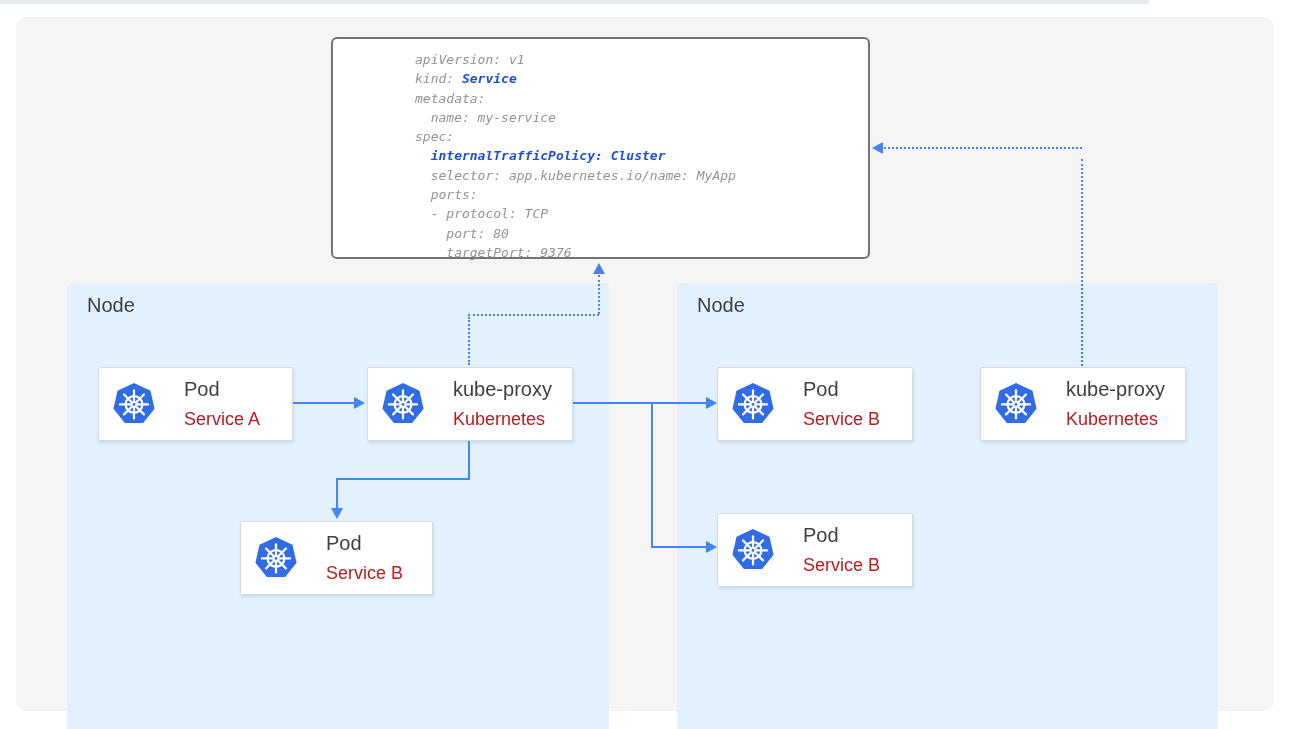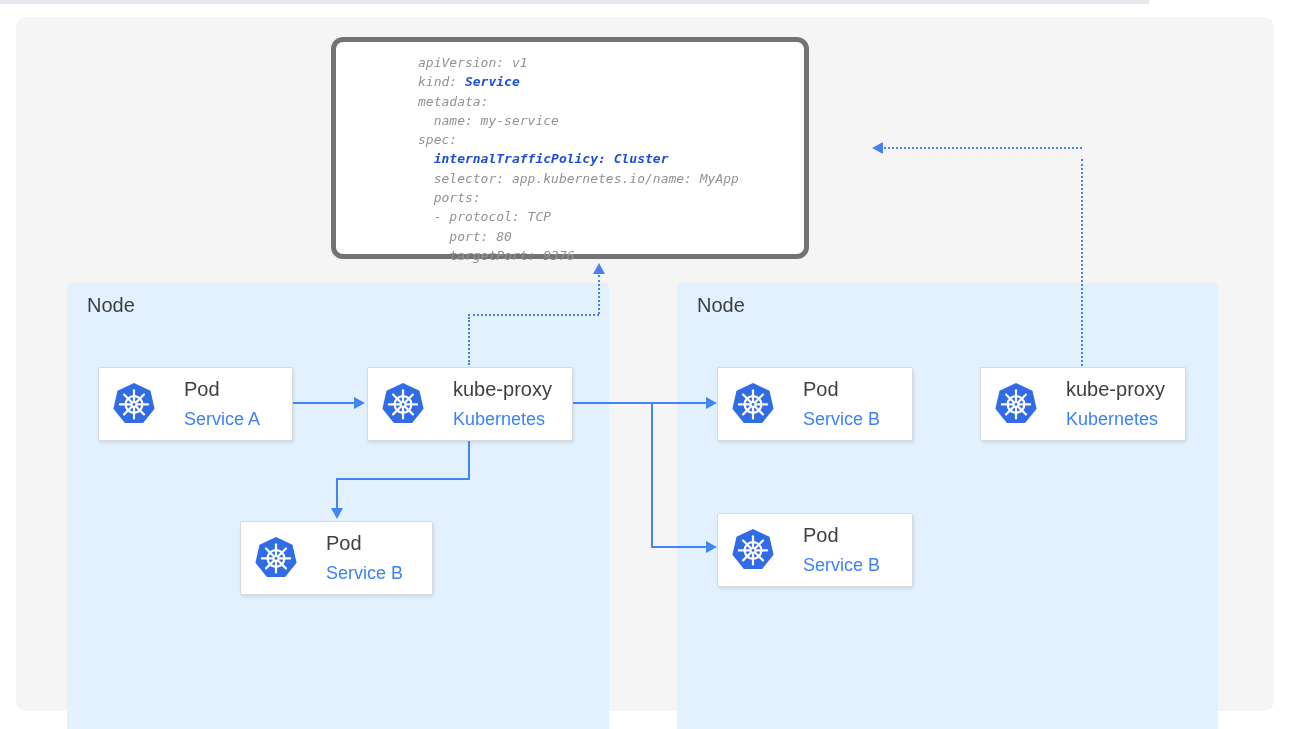--- a/index.html
+++ b/index.html
@@ -12,8 +12,8 @@
            background:#f5f5f6; border-radius:10px; }
 
   
-  .yaml-card { position:absolute; left:331px; top:37px; width:478px; height:222px;
-               background:#fff; border:5px solid #737373; border-radius:12px; box-sizing:border-box; }
+  .yaml-card { position:absolute; left:331px; top:37px; width:539px; height:222px;
+               background:#fff; border:2px solid #737373; border-radius:6px; box-sizing:border-box; }
   .code { margin:0; padding:11px 0 0 82px; font-family:"DejaVu Sans Mono", monospace;
           font-style:italic; font-size:13px; line-height:19.3px; color:#8f9397; white-space:pre; }
   .code .cl { height:19.3px; }

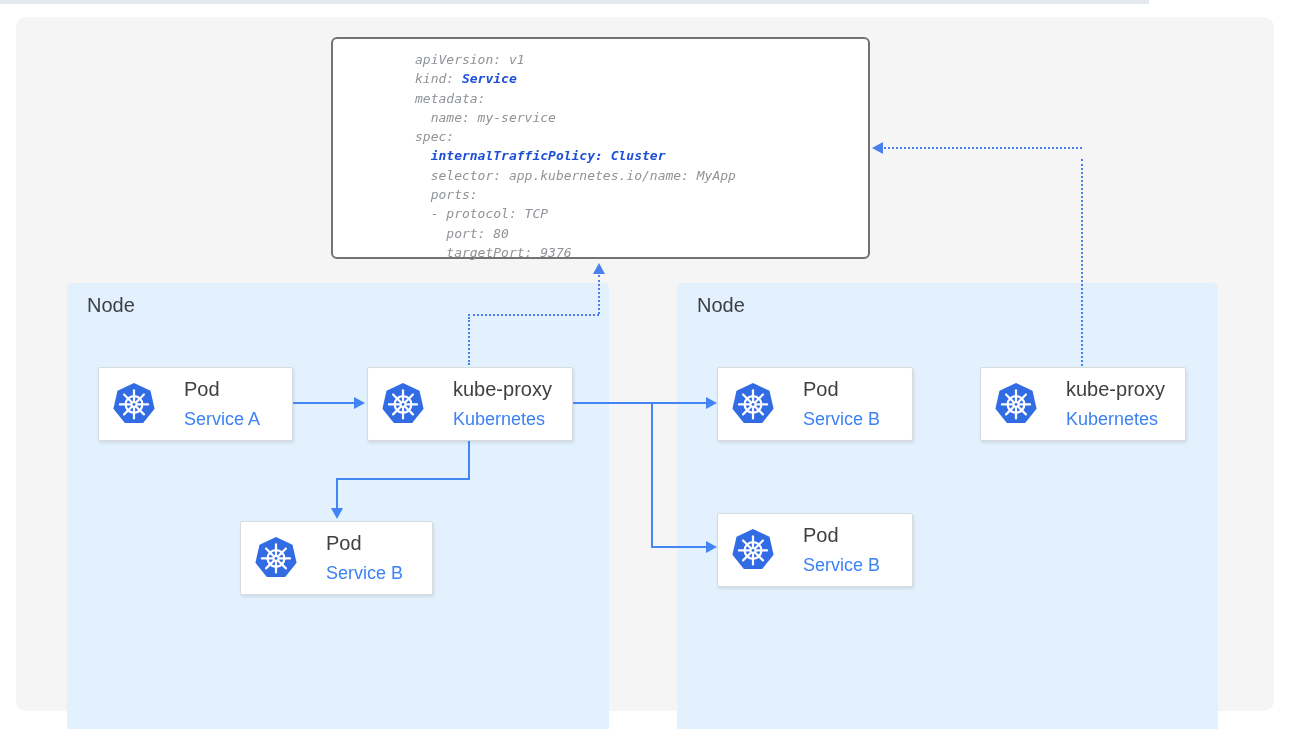--- a/index.html
+++ b/index.html
@@ -32,7 +32,7 @@
   .logo { width:44px; height:44px; margin-left:13px; flex:0 0 auto; }
   .card-text { margin-left:28px; }
   .card-title { font-size:20px; line-height:23px; color:#404040; }
-  .card-sub { font-size:18px; line-height:21px; color:#3b82f6; margin-top:8px; }
+  .card-sub { font-size:18px; line-height:21px; color:#b91c1c; margin-top:8px; }
 
   .card-pod-a   { left:98px;  top:367px; width:195px; }
   .card-kp-l    { left:367px; top:367px; width:206px; }

